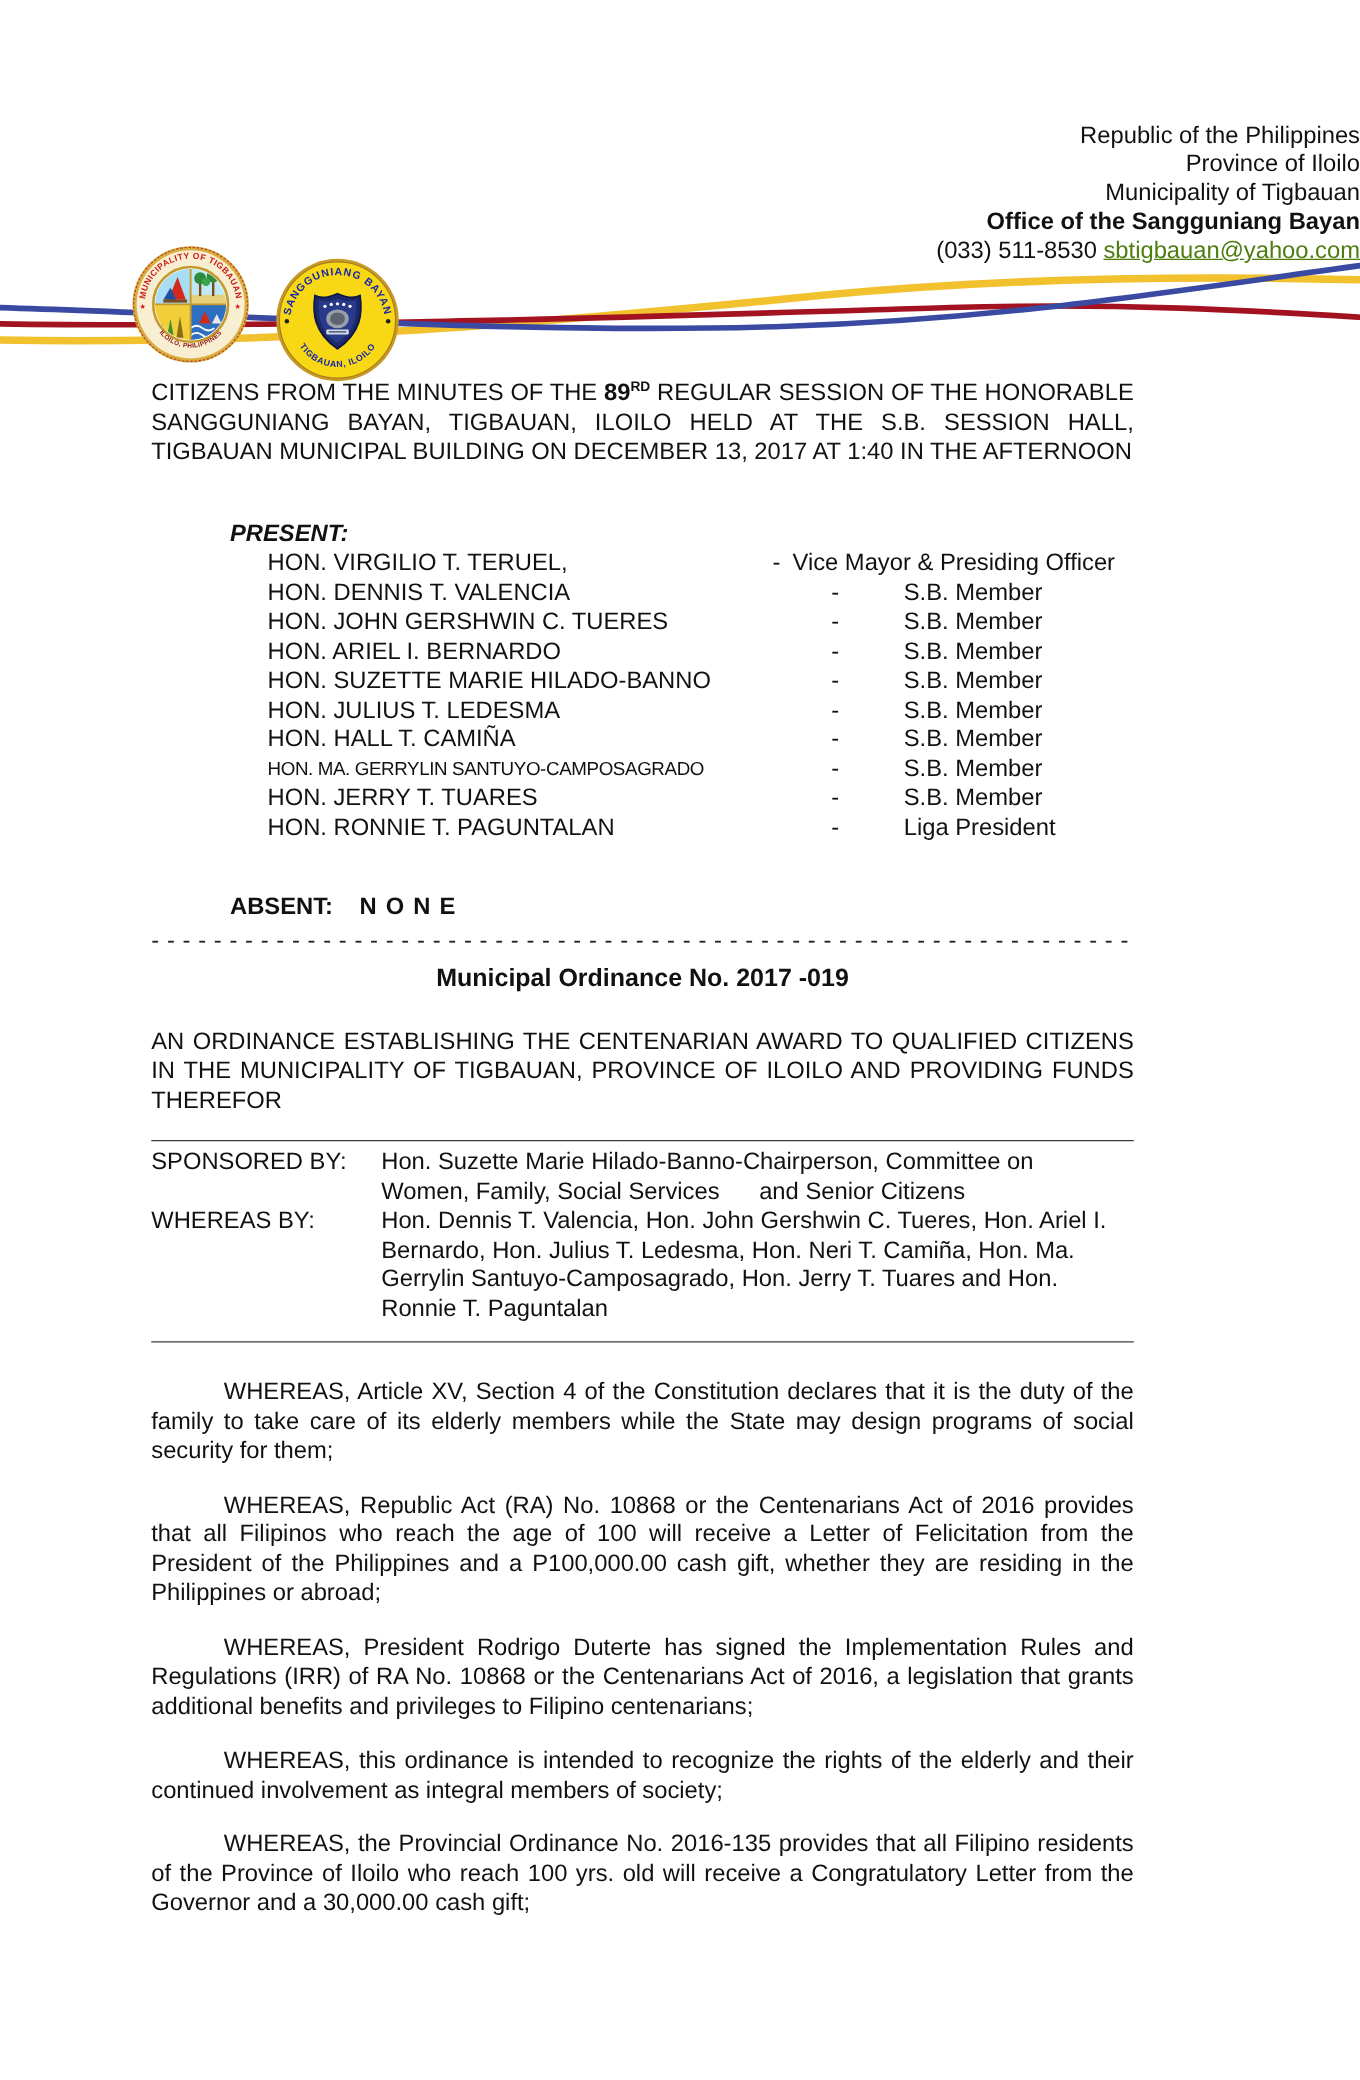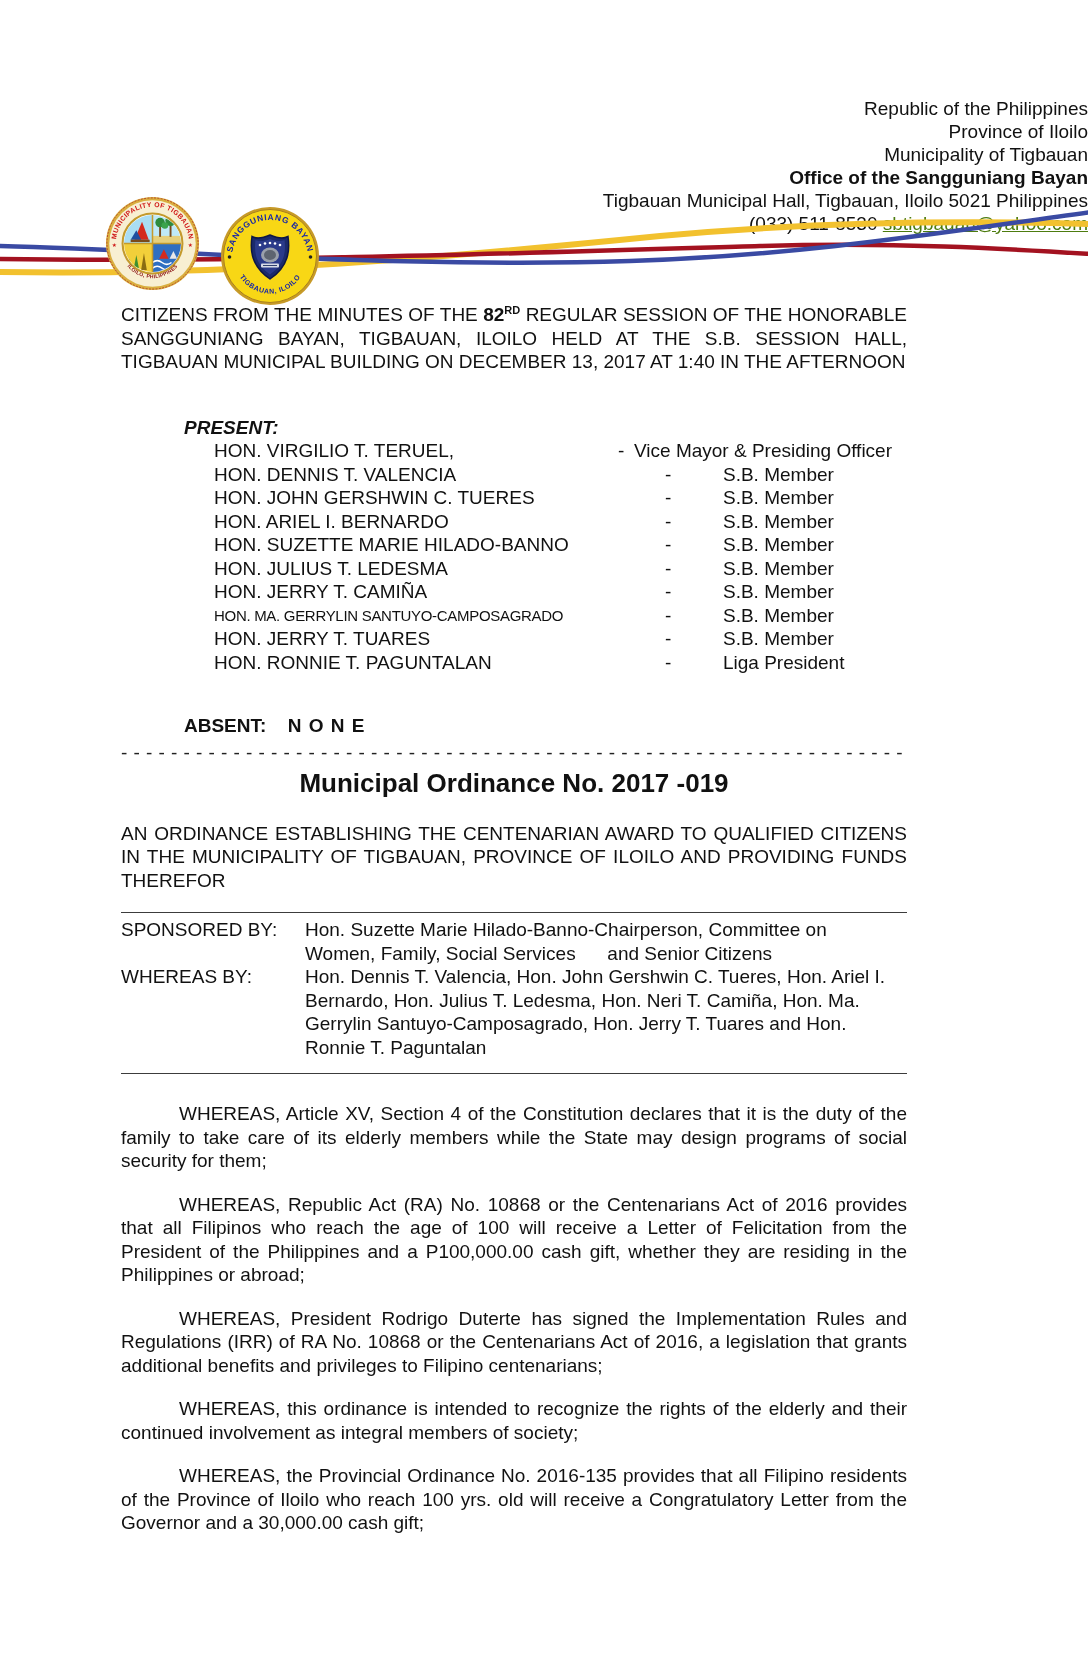--- a/index.html
+++ b/index.html
@@ -79,7 +79,6 @@
     <div class="hline">Province of Iloilo</div>
     <div class="hline">Municipality of Tigbauan</div>
     <div class="hline bold">Office of the Sangguniang Bayan</div>
-    <div class="hline">Tigbauan Municipal Hall, Tigbauan, Iloilo 5021 Philippines</div>
     <div class="hline">
       <span>(033) 511-8530</span>
       <a class="email-link" href="#">sbtigbauan@yahoo.com</a>

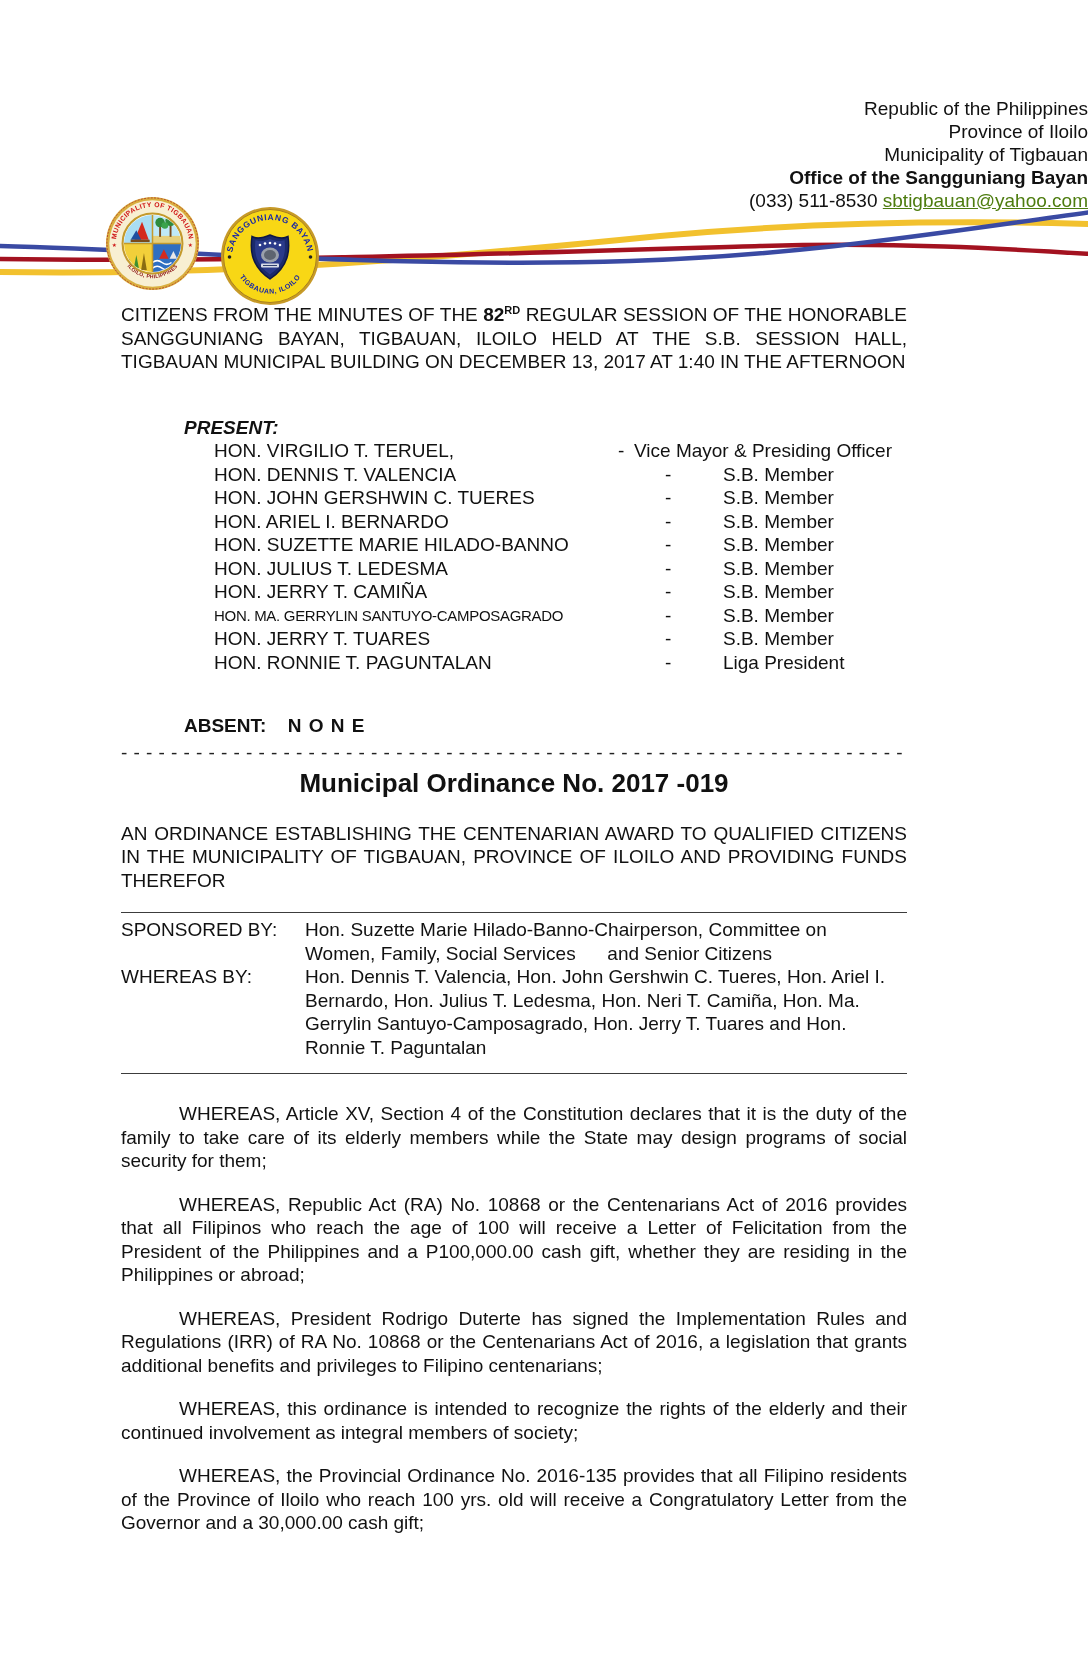--- a/index.html
+++ b/index.html
@@ -159,7 +159,7 @@
 
   <div class="content">
 
-    <p class="excerpt justified"><span>CITIZENS FROM THE MINUTES OF THE </span><b><span>82</span><sup>RD</sup></b><span> REGULAR SESSION OF THE HONORABLE SANGGUNIANG  BAYAN, TIGBAUAN, ILOILO HELD AT THE S.B. SESSION HALL, TIGBAUAN MUNICIPAL BUILDING ON DECEMBER 13, 2017 AT 1:40 IN THE AFTERNOON</span></p>
+    <p class="excerpt justified"><span>CITIZENS FROM THE MINUTES OF THE </span><b><span>89</span><sup>RD</sup></b><span> REGULAR SESSION OF THE HONORABLE SANGGUNIANG  BAYAN, TIGBAUAN, ILOILO HELD AT THE S.B. SESSION HALL, TIGBAUAN MUNICIPAL BUILDING ON DECEMBER 13, 2017 AT 1:40 IN THE AFTERNOON</span></p>
 
     <div class="present-label">PRESENT:</div>
 

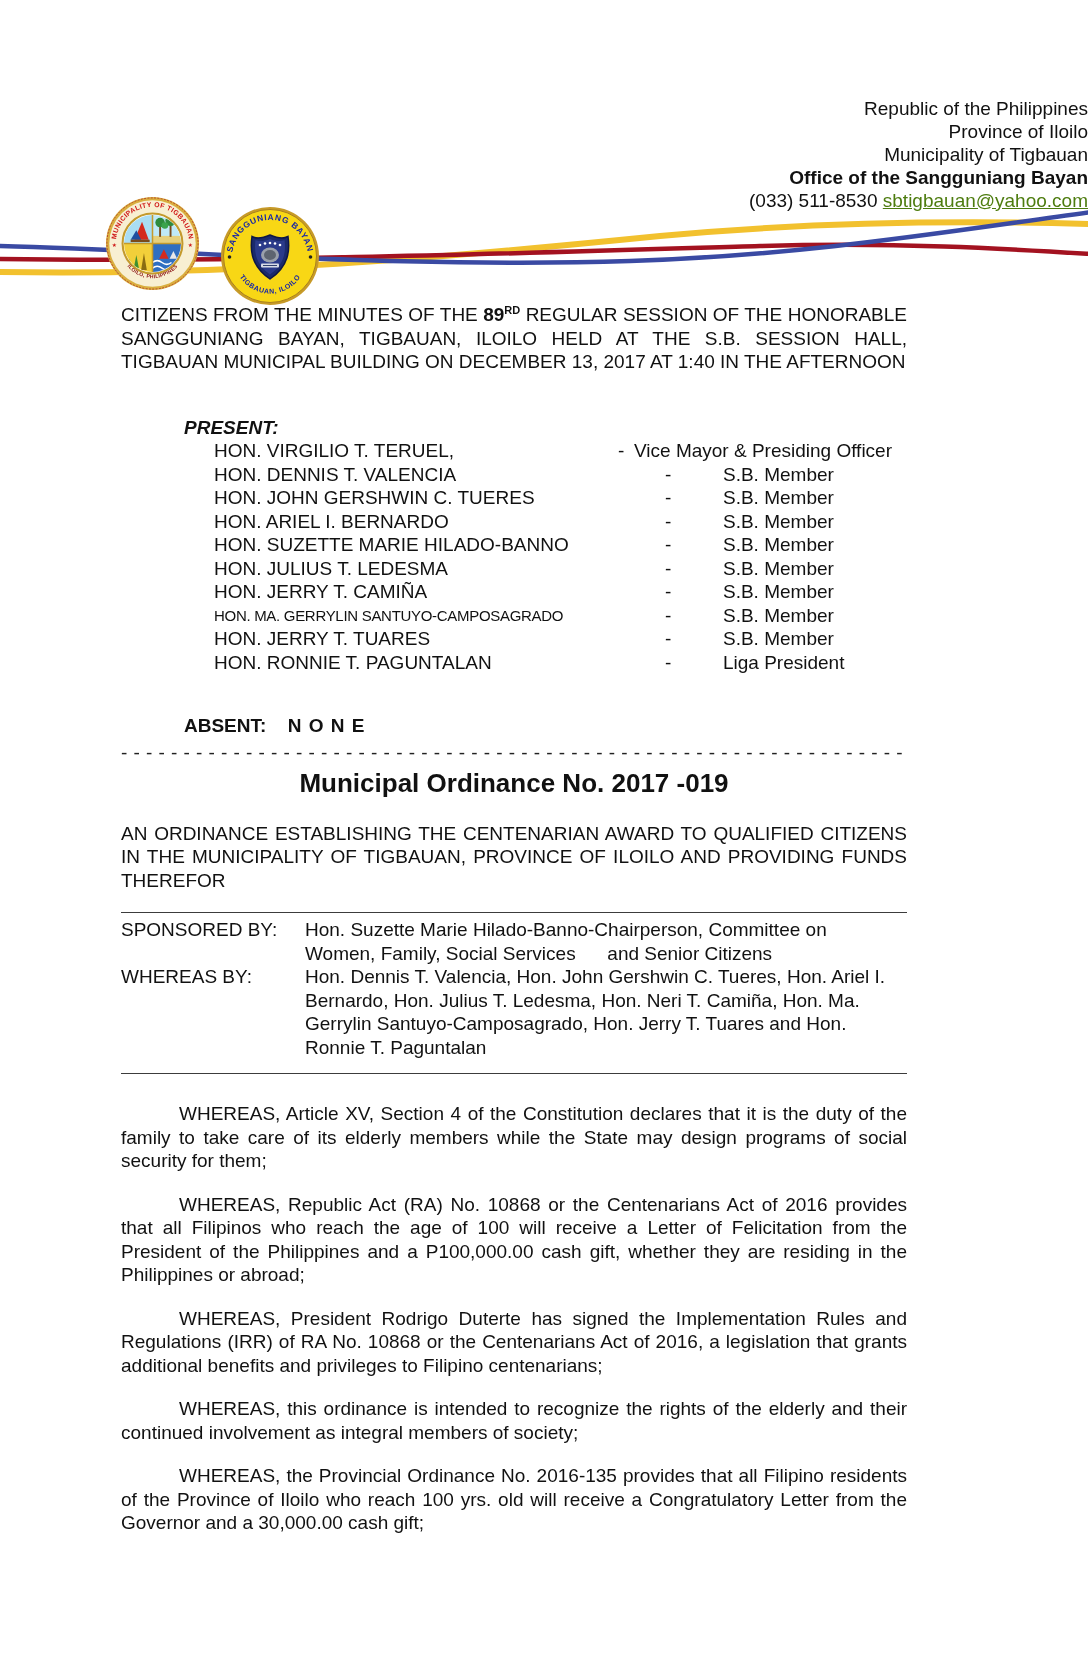--- a/index.html
+++ b/index.html
@@ -195,7 +195,7 @@
         <span class="m-title">S.B. Member</span>
       </div>
       <div class="member-row">
-        <span class="m-name">HON. JERRY T. CAMIÑA</span>
+        <span class="m-name">HON. HALL T. CAMIÑA</span>
         <span class="m-dash">-</span>
         <span class="m-title">S.B. Member</span>
       </div>

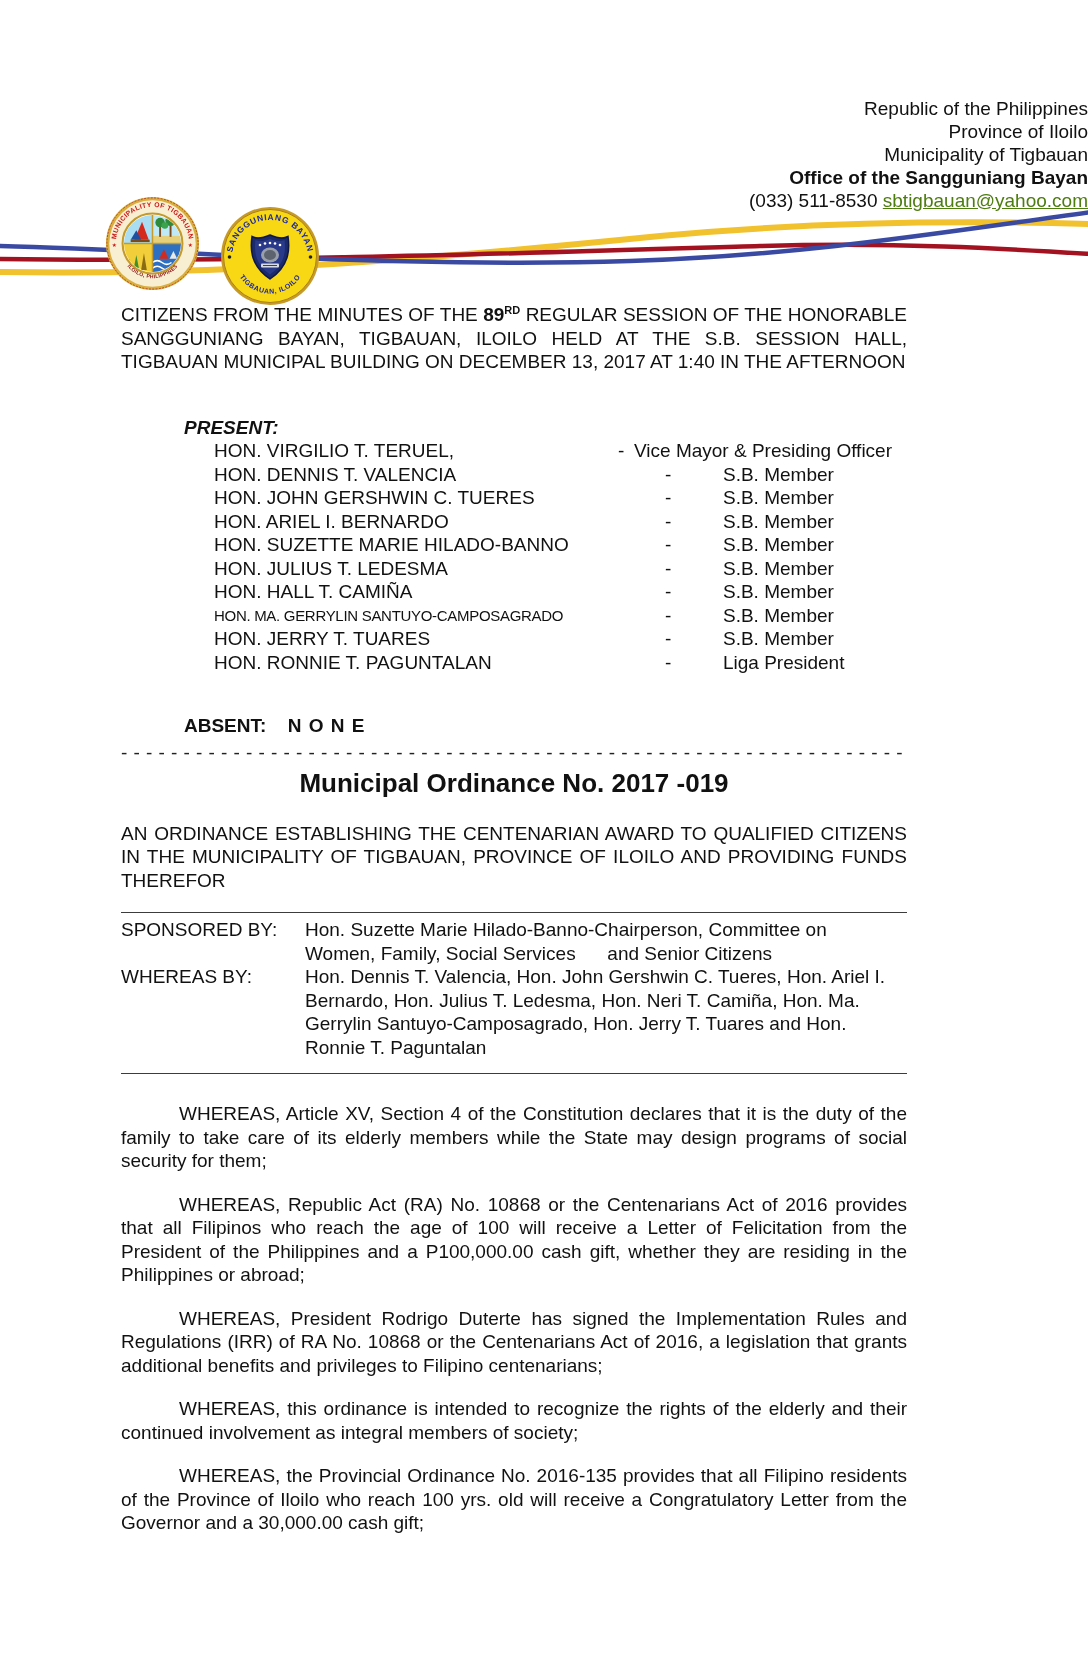--- a/index.html
+++ b/index.html
@@ -50,7 +50,7 @@
     margin-top:3px;white-space:nowrap;overflow:hidden;
     letter-spacing:0.45px;font-size:19px;color:#222;
   }
-  .ord-title{margin-top:8px;text-align:center;font-weight:bold;font-size:26px;}
+  .ord-title{margin-top:8px;text-align:center;font-weight:bold;font-size:20px;}
   .ord-body{margin-top:26px;}
   .rule{border:none;border-top:1.7px solid #3c3c3c;margin:0;}
   .rule-1{margin-top:20px;}

